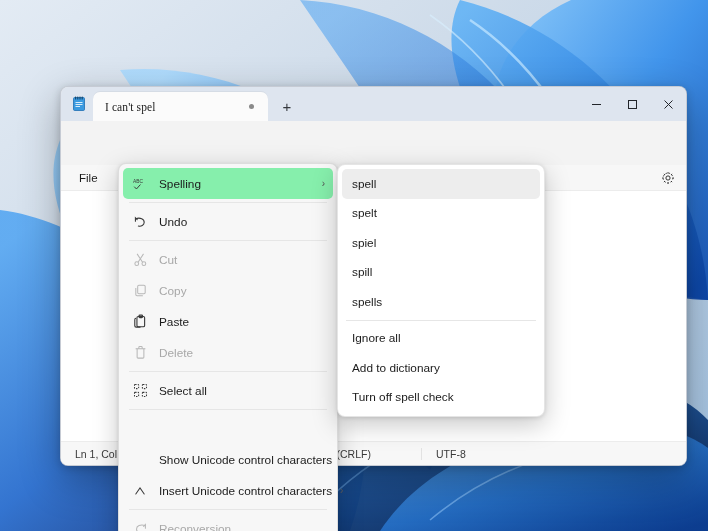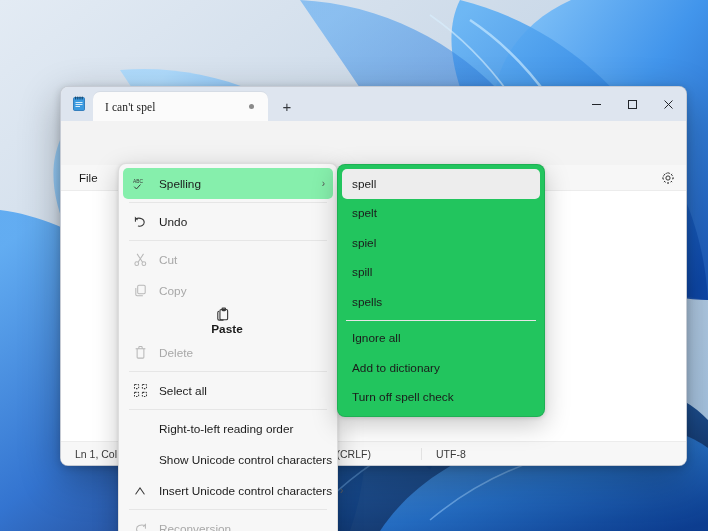--- a/index.html
+++ b/index.html
@@ -241,7 +241,7 @@
     left: 337px;
     top: 164px;
     width: 208px;
-    background: #22c55e;
+    background: #ffffff;
     border: 1px solid rgba(0,0,0,0.10);
     border-radius: 8px;
     box-shadow: 0 8px 26px rgba(0,0,0,0.22), 0 1px 4px rgba(0,0,0,0.12);

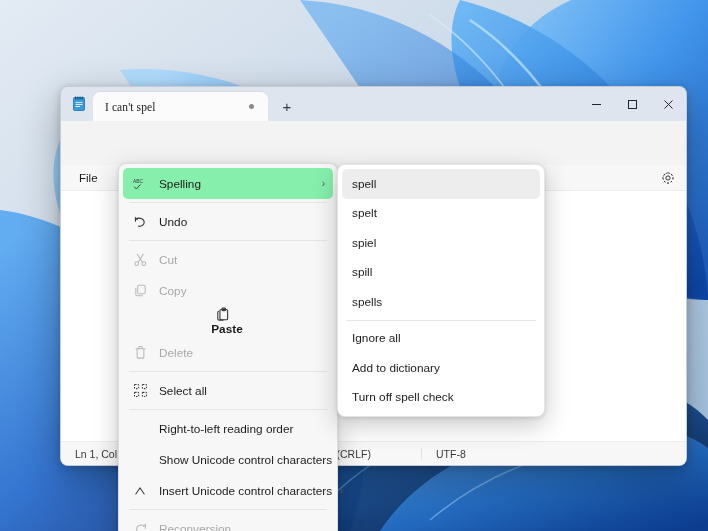--- a/index.html
+++ b/index.html
@@ -209,7 +209,7 @@
   }
   .ctx-item.highlight { background: #86efac; }
   .ctx-item.disabled  { color: #a8a8a8; }
-  .ctx-item.bold      { font-weight: bold; flex-direction: column; }
+  .ctx-item.bold      { font-weight: normal; }
   .ctx-icon {
     width: 22px;
     min-width: 22px;

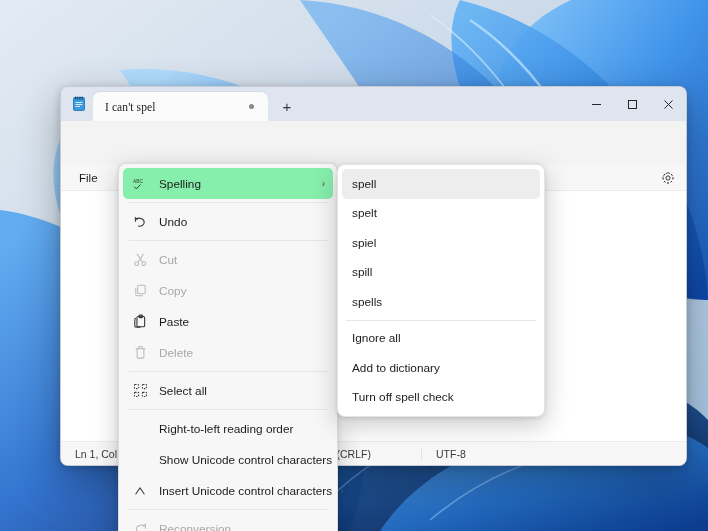--- a/index.html
+++ b/index.html
@@ -485,7 +485,6 @@
 
     <div class="ctx-item">
       <span class="ctx-icon blank"></span>
-      <span class="ctx-label">Right-to-left reading order</span>
     </div>
 
     <div class="ctx-item">

